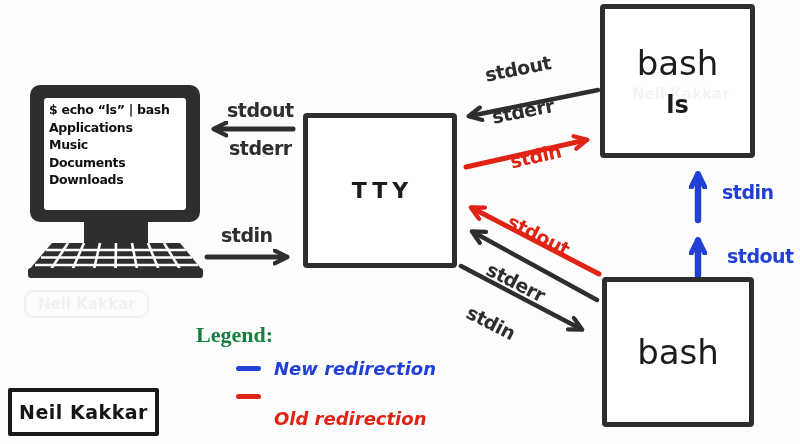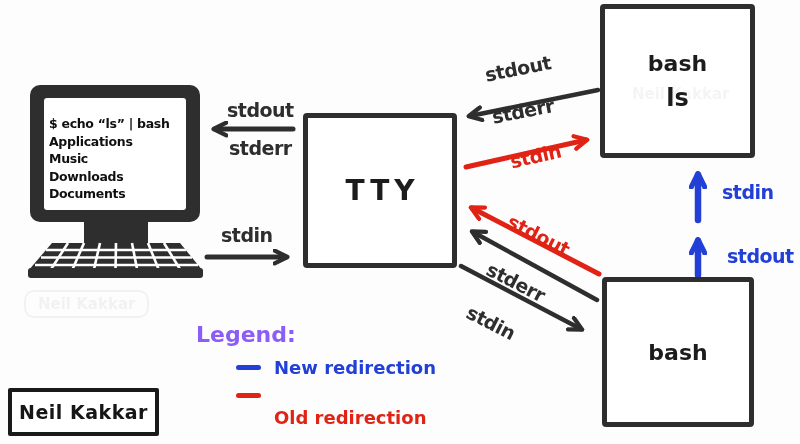--- a/index.html
+++ b/index.html
@@ -18,7 +18,7 @@
                padding-left:5px; }
   #bash-top-box { left:600px; top:4px; width:155px; height:154px; }
   #bash-bottom-box { left:602px; top:277px; width:152px; height:150px; }
-  .bash-title { font-size:22px; font-weight:700; color:#1c1c1c; }
+  .bash-title { font-size:34px; font-weight:400; color:#1c1c1c; }
   .bash-sub { font-size:24px; font-weight:700; color:#1c1c1c; }
 
   

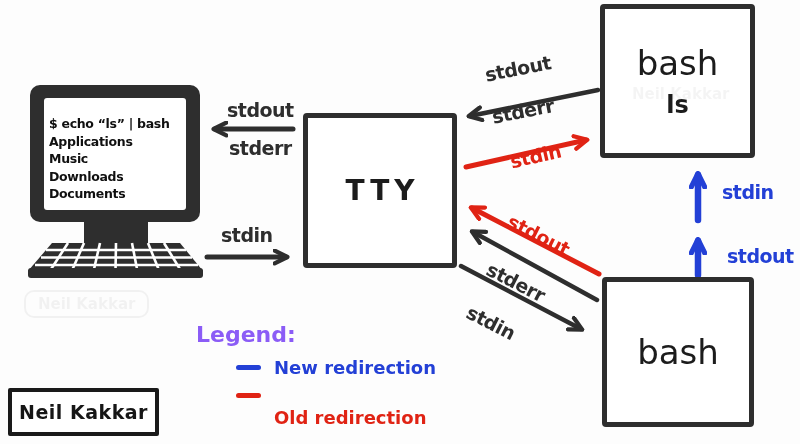--- a/index.html
+++ b/index.html
@@ -22,7 +22,7 @@
   .bash-sub { font-size:24px; font-weight:700; color:#1c1c1c; }
 
   
-  .screen-text { position:absolute; left:49px; top:115px; width:138px;
+  .screen-text { position:absolute; left:49px; top:101px; width:138px;
                  font-size:12.5px; line-height:17.5px; font-weight:700; color:#101010;
                  white-space:nowrap; letter-spacing:-0.3px; }
 

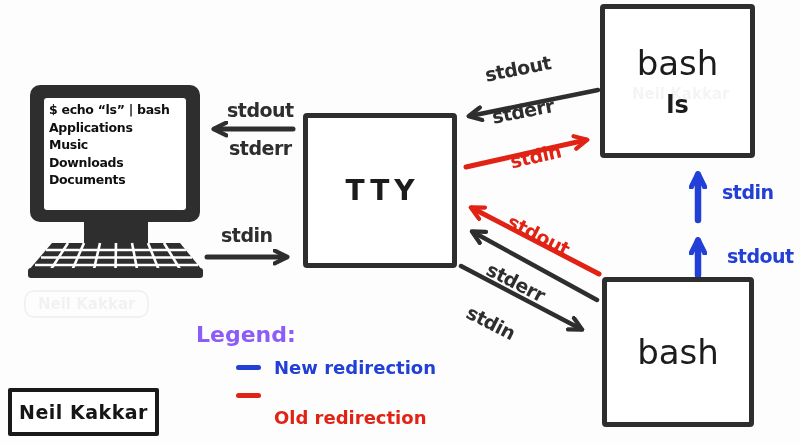--- a/index.html
+++ b/index.html
@@ -124,8 +124,8 @@
     <div>$ echo “ls” | bash</div>
     <div>Applications</div>
     <div>Music</div>
+    <div>Documents</div>
     <div>Downloads</div>
-    <div>Documents</div>
   </div>
 
   <div class="box" id="tty-box">

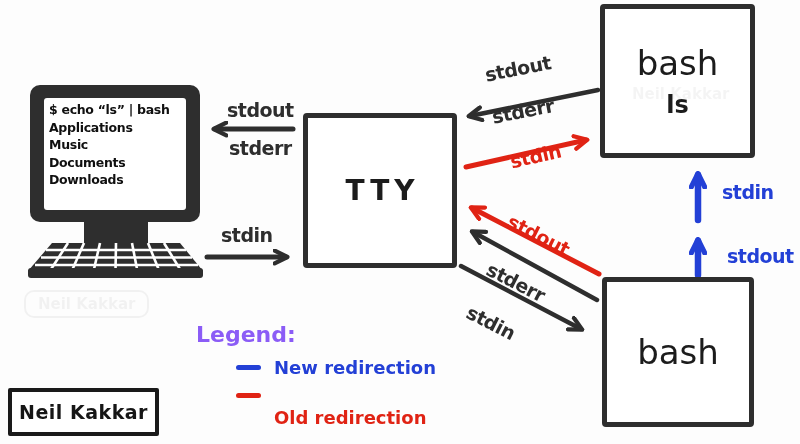--- a/index.html
+++ b/index.html
@@ -14,7 +14,7 @@
          border-radius:4px; display:flex; flex-direction:column; align-items:center;
          justify-content:center; gap:8px; }
   #tty-box { left:303px; top:113px; width:154px; height:155px; }
-  .tty-label { font-size:28px; font-weight:700; letter-spacing:5px; color:#1c1c1c;
+  .tty-label { font-size:22px; font-weight:700; letter-spacing:5px; color:#1c1c1c;
                padding-left:5px; }
   #bash-top-box { left:600px; top:4px; width:155px; height:154px; }
   #bash-bottom-box { left:602px; top:277px; width:152px; height:150px; }

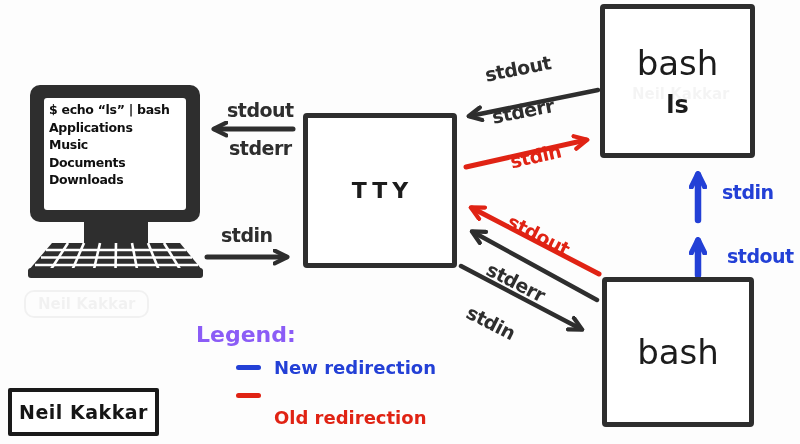--- a/index.html
+++ b/index.html
@@ -45,7 +45,7 @@
 
   
   #legend { position:absolute; left:196px; top:322px; }
-  .legend-title { font-size:22px; font-weight:700; color:#8b5cf6; margin-bottom:6px; }
+  .legend-title { font-size:22px; font-weight:700; color:#15803d; margin-bottom:6px;font-family:Liberation Serif, serif; }
   .legend-row { display:flex; align-items:center; gap:13px; margin-left:40px; height:28px; }
   .legend-dash { width:25px; height:5px; border-radius:3px; }
   .legend-dash.blue { background:var(--blue); }

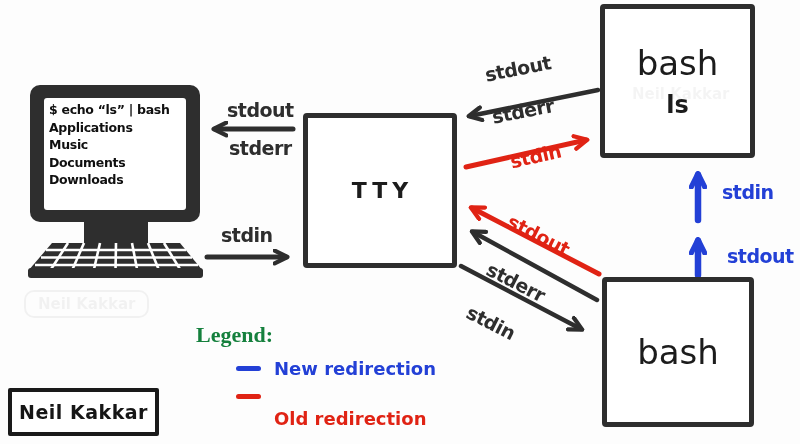--- a/index.html
+++ b/index.html
@@ -46,7 +46,7 @@
   
   #legend { position:absolute; left:196px; top:322px; }
   .legend-title { font-size:22px; font-weight:700; color:#15803d; margin-bottom:6px;font-family:Liberation Serif, serif; }
-  .legend-row { display:flex; align-items:center; gap:13px; margin-left:40px; height:28px; }
+  .legend-row { display:flex; align-items:center; gap:13px; margin-left:40px; height:28px;font-style:italic; }
   .legend-dash { width:25px; height:5px; border-radius:3px; }
   .legend-dash.blue { background:var(--blue); }
   .legend-dash.red { background:var(--red); }

